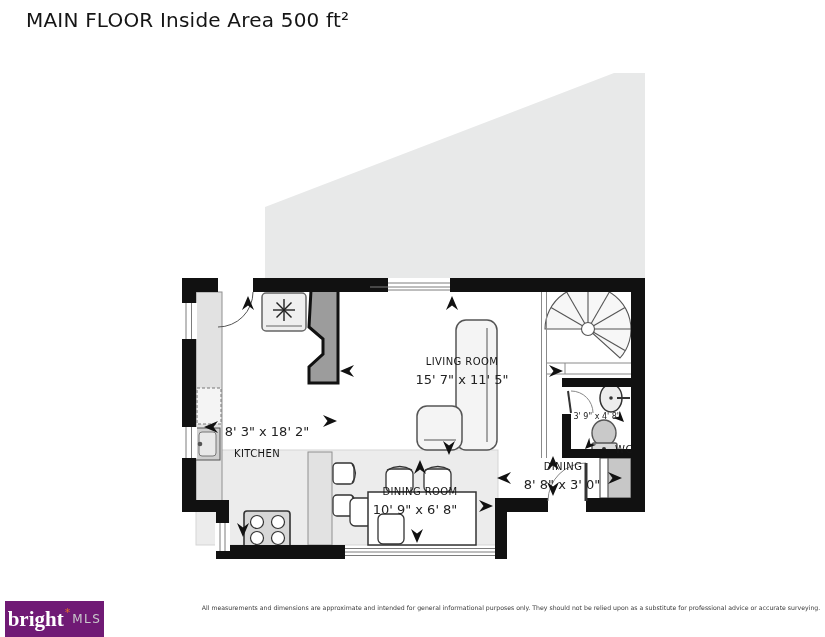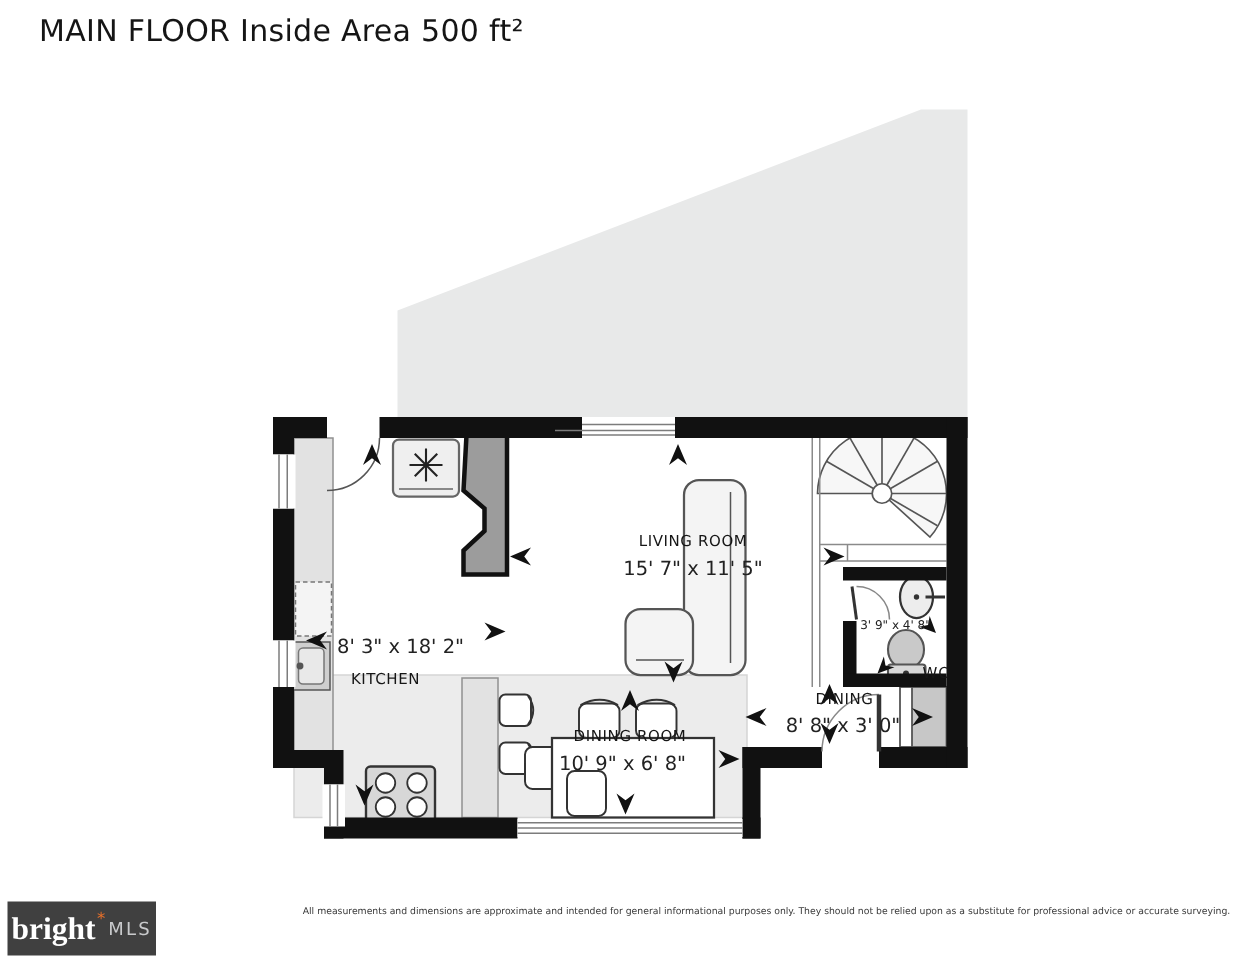--- a/index.html
+++ b/index.html
@@ -15,7 +15,7 @@
   #plan-svg{left:0;top:0;}
   #footer-disclaimer{left:511px;top:604px;transform:translateX(-50%);
       font-size:6.2px;color:#3a3a3a;white-space:nowrap;}
-  #brand-logo{left:5px;top:601px;width:99px;height:36px;background:#404040;
+  #brand-logo{left:5px;top:601px;width:99px;height:36px;background:#701a75;
       display:flex;align-items:center;justify-content:center;}
   #brand-logo .brand{font-family:"Liberation Serif","DejaVu Serif",serif;
       font-weight:bold;font-size:21px;color:#ffffff;line-height:1;}

